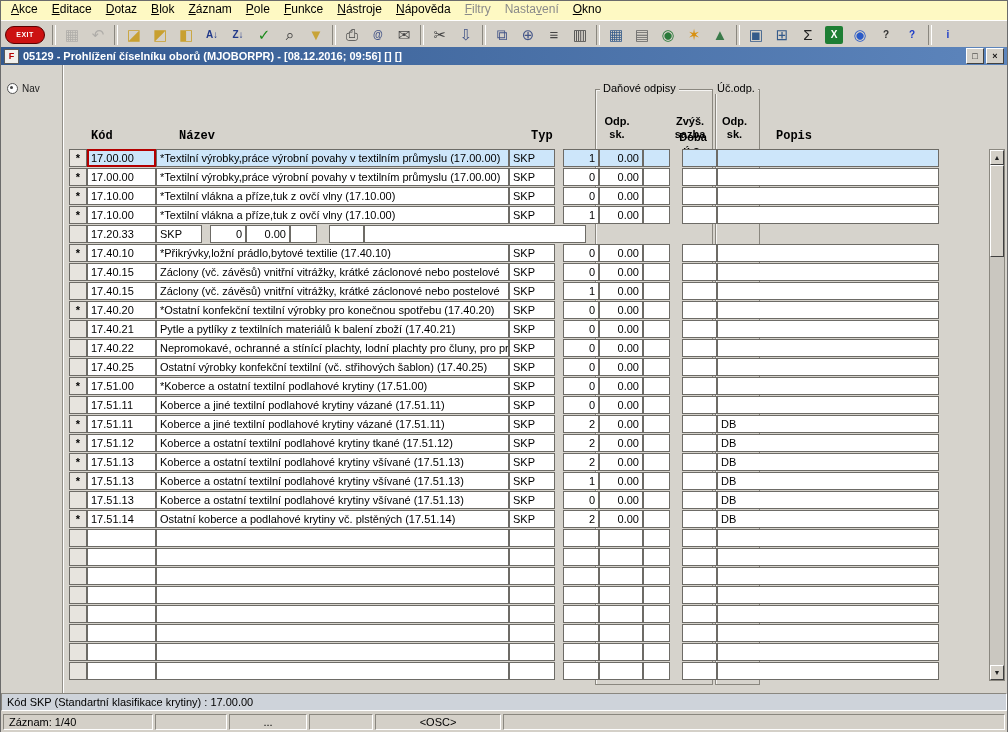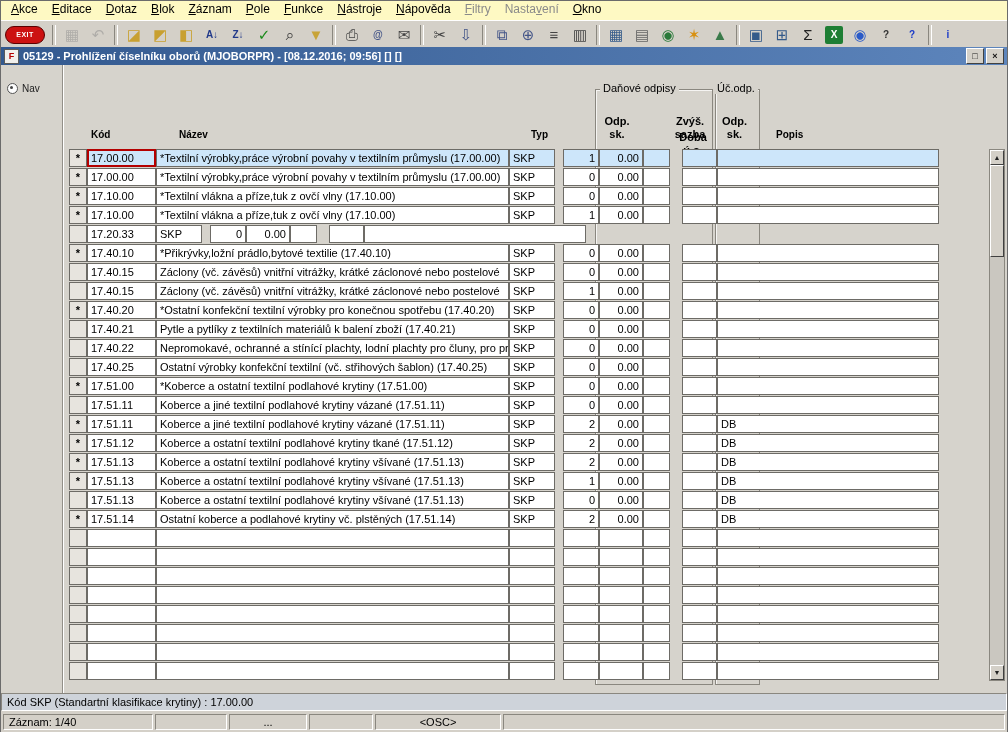--- a/index.html
+++ b/index.html
@@ -47,7 +47,7 @@
   
   .groupbox{position:absolute;border:1px solid #8a877f;box-shadow:inset 1px 1px 0 rgba(255,255,255,.75);}
   .grouplabel{position:absolute;font-size:11px;background:#d6d3cc;padding:0 3px;white-space:nowrap;}
-  .colhead{position:absolute;font-size:10px;font-weight:bold;white-space:nowrap;}
+  .colhead{position:absolute;font-size:12px;font-weight:bold;white-space:nowrap;font-family:Liberation Mono, monospace;}
   .colhead2{position:absolute;font-size:11px;font-weight:bold;line-height:13px;text-align:center;}
 
   

